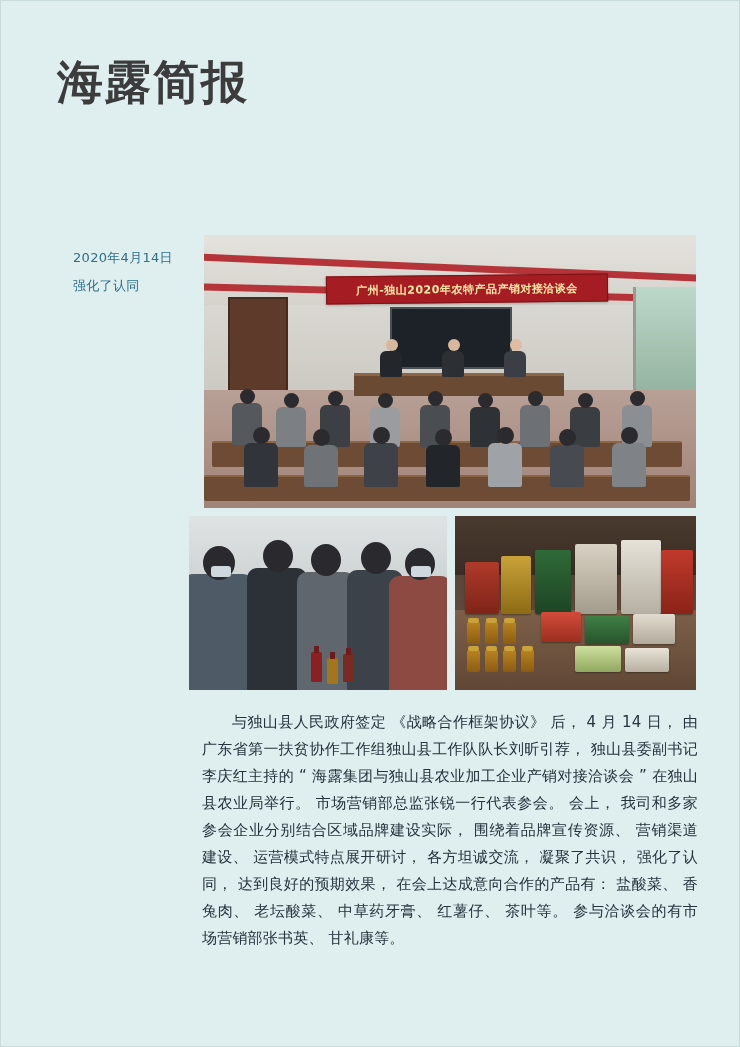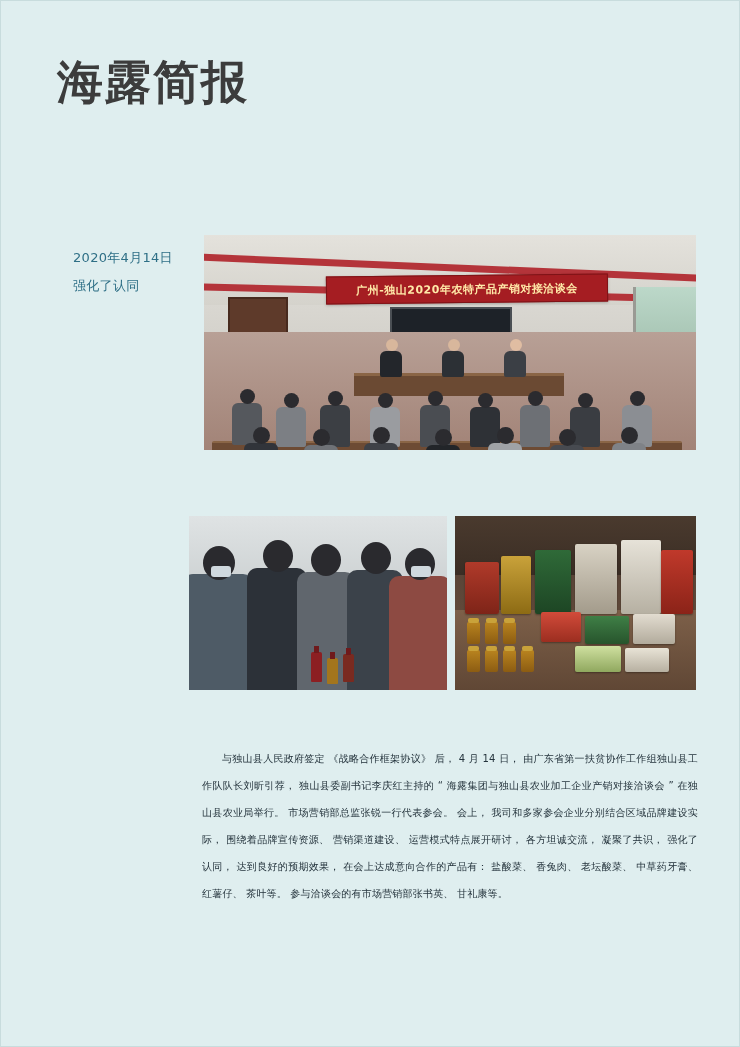--- a/index.html
+++ b/index.html
@@ -68,7 +68,7 @@
     left: 203px;
     top: 234px;
     width: 492px;
-    height: 215px;
+    height: 273px;
     overflow: hidden;
     background: #8d9aa0;
   }

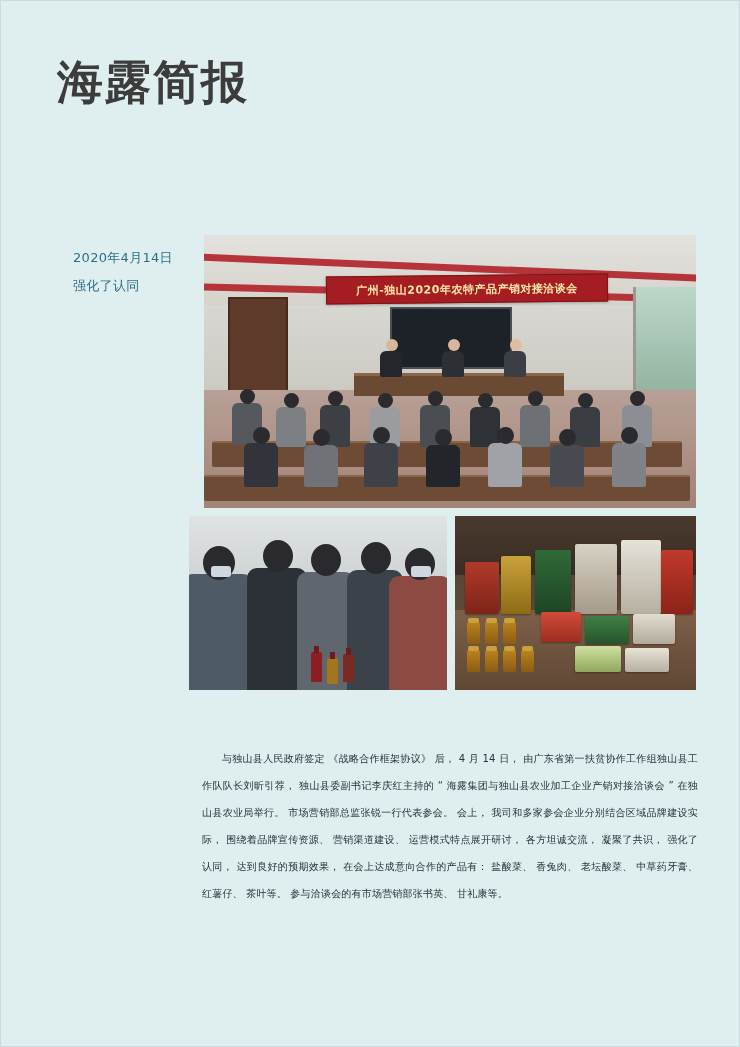--- a/index.html
+++ b/index.html
@@ -266,10 +266,10 @@
   .body-text {
     position: absolute;
     left: 201px;
-    top: 744px;
+    top: 708px;
     width: 496px;
     font-family: "DejaVu Sans", sans-serif;
-    font-size: 10px;
+    font-size: 15px;
     color: #24333c;
     line-height: 27px;
     text-align: justify;

